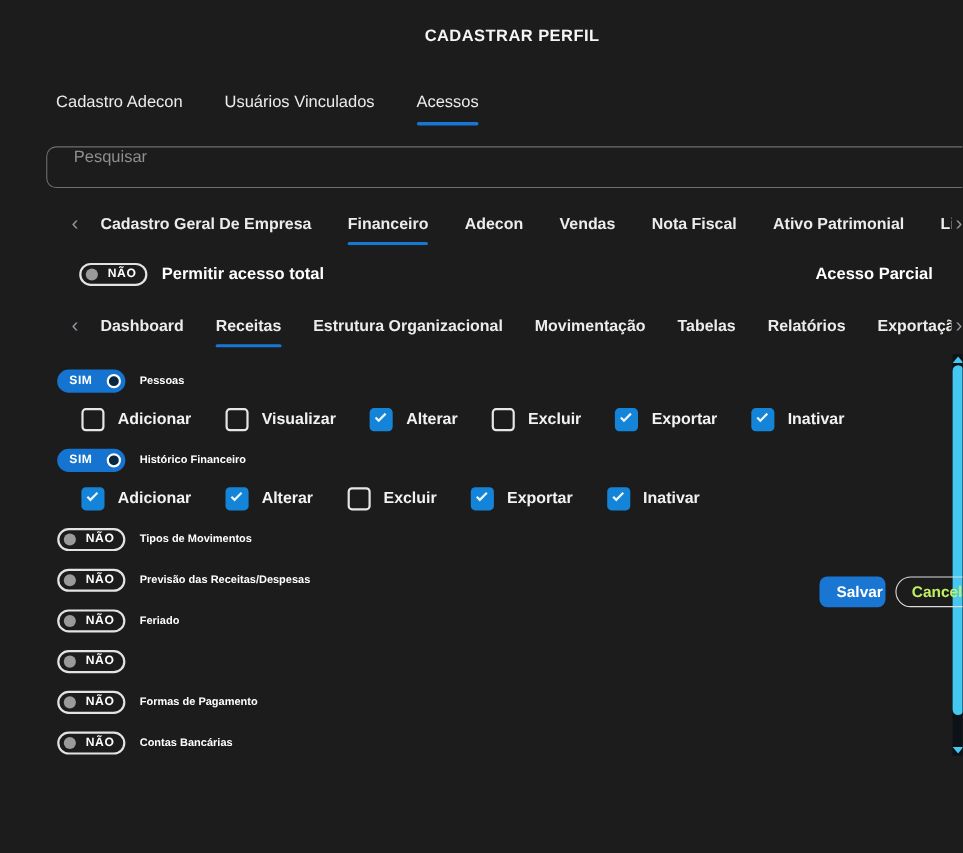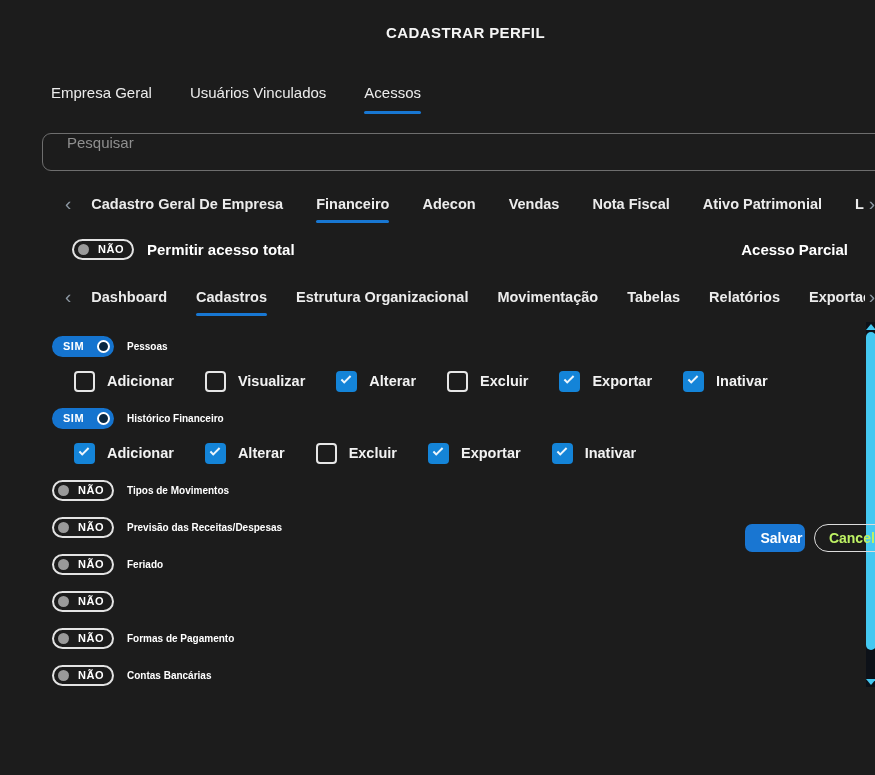--- a/index.html
+++ b/index.html
@@ -160,7 +160,7 @@
 
   <div class="main-tabs">
     <div class="main-tab">
-      <span>Empresa Geral</span>
+      <span>Cadastro Adecon</span>
       <div class="underline"></div>
     </div>
     <div class="main-tab">

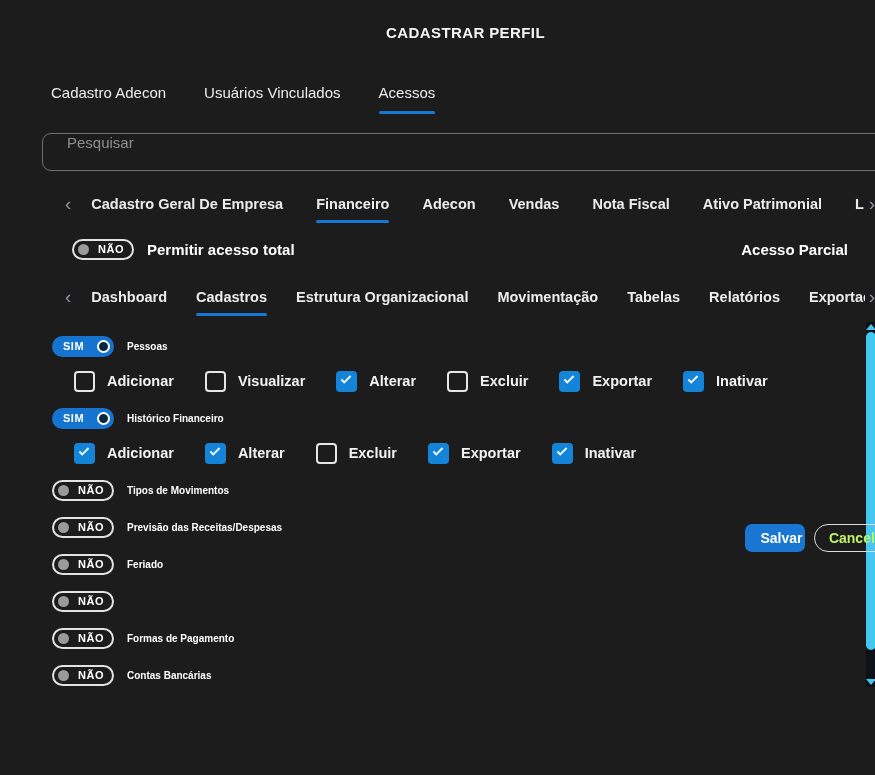--- a/index.html
+++ b/index.html
@@ -229,7 +229,7 @@
         <div class="underline"></div>
       </div>
       <div class="strip-tab active">
-        <span>Cadastros</span>
+        <span>Receitas</span>
         <div class="underline"></div>
       </div>
       <div class="strip-tab">

